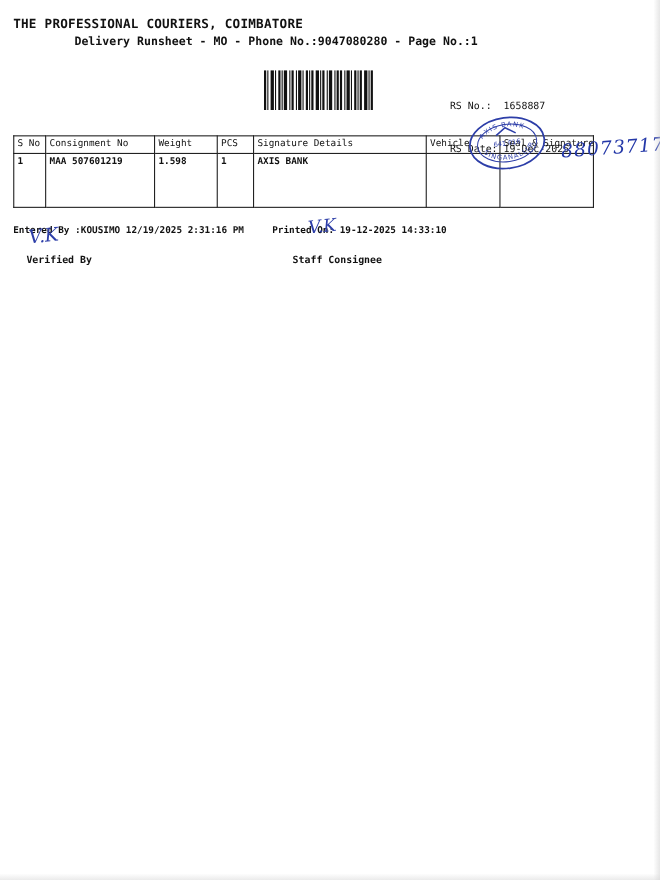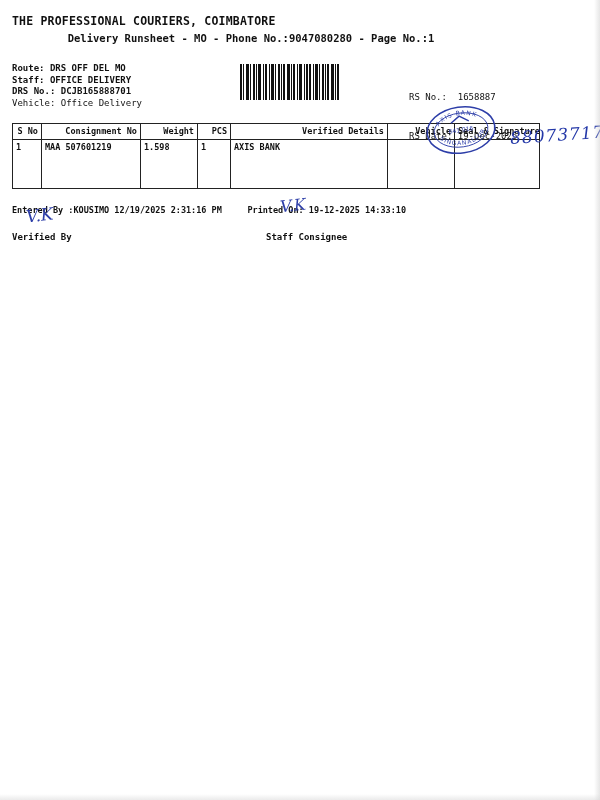--- a/index.html
+++ b/index.html
@@ -209,12 +209,6 @@
     <div class="subtitle">Delivery Runsheet - MO - Phone No.:9047080280 - Page No.:1</div>
 
     <div class="meta-block">
-      <div class="meta-left">
-        <div class="row">Route: DRS OFF DEL MO</div>
-        <div class="row">Staff: OFFICE DELIVERY</div>
-        <div class="row">DRS No.: DCJB165888701</div>
-        <div class="row light">Vehicle: Office Delivery</div>
-      </div>
 
       <div class="barcode-wrap">
         <span class="bar" style="width:2px"></span>

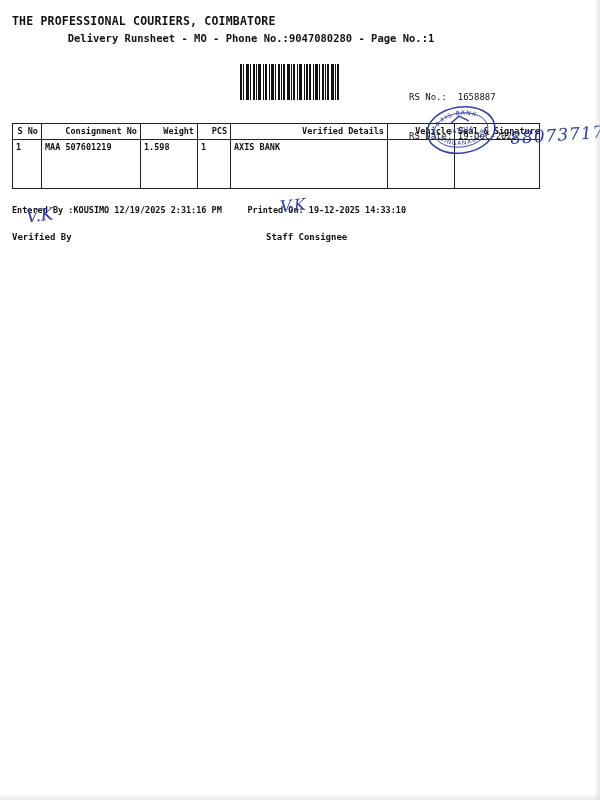--- a/index.html
+++ b/index.html
@@ -103,9 +103,8 @@
     overflow: hidden;
   }
   table.grid th {
-    font-weight: bold;
+    font-weight: normal;
     height: 11px;
-    text-align: right;
   }
   table.grid td {
     height: 44px;

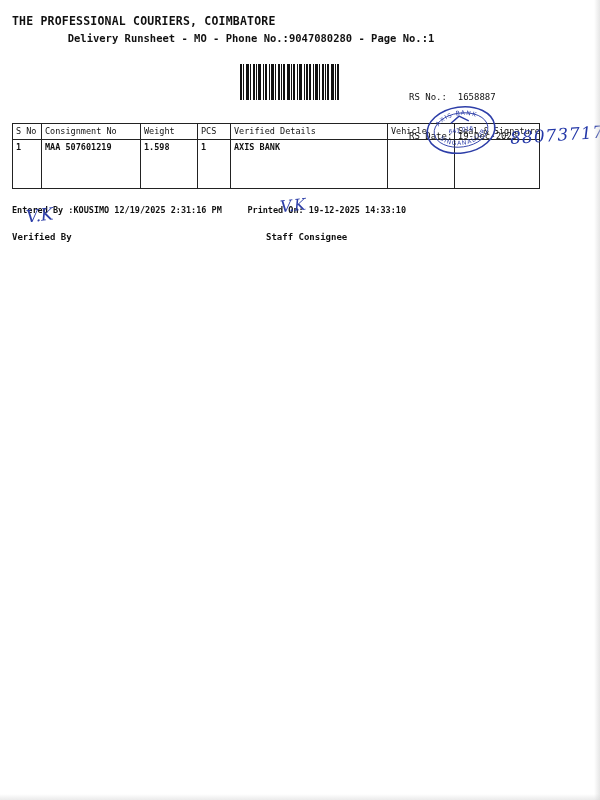--- a/index.html
+++ b/index.html
@@ -288,7 +288,7 @@
           <th class="col-cons">Consignment No</th>
           <th class="col-wt">Weight</th>
           <th class="col-pcs">PCS</th>
-          <th class="col-cd">Verified Details</th>
+          <th class="col-cd">Signature Details</th>
           <th class="col-rem">Vehicle</th>
           <th class="col-seal">Seal &amp; Signature</th>
         </tr>

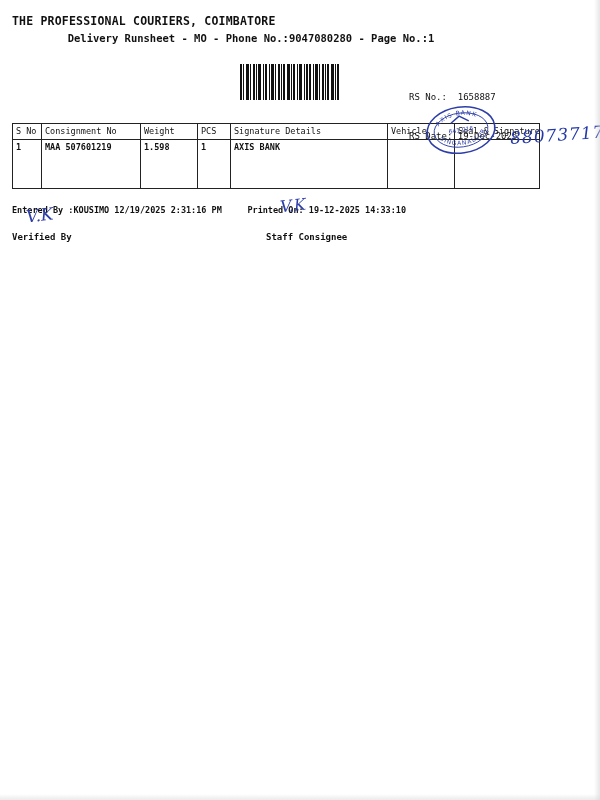--- a/index.html
+++ b/index.html
@@ -138,7 +138,7 @@
     position: relative;
     height: 14px;
   }
-  .sig-left { position: absolute; left: 0; top: 0; }
+  .sig-left { position: absolute; left: 12px; top: 0; }
   .sig-right { position: absolute; left: 254px; top: 0; }
 
   

